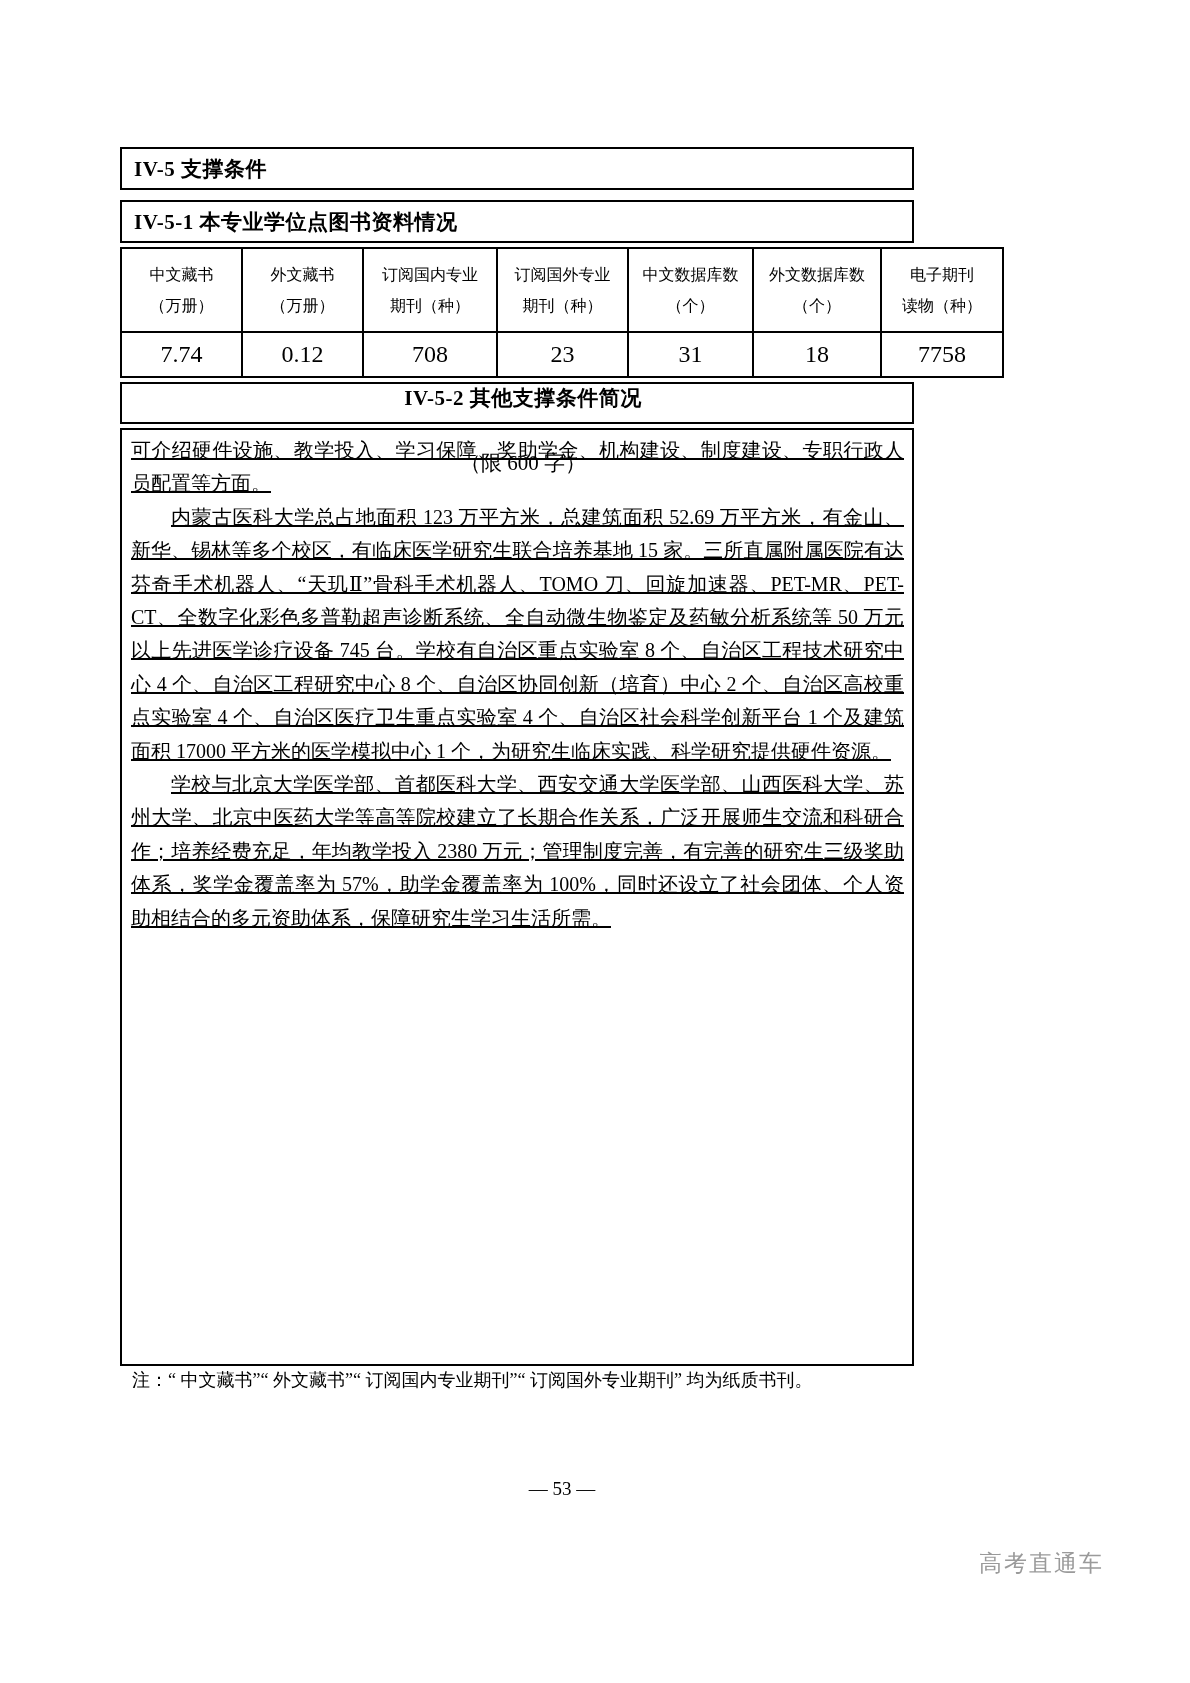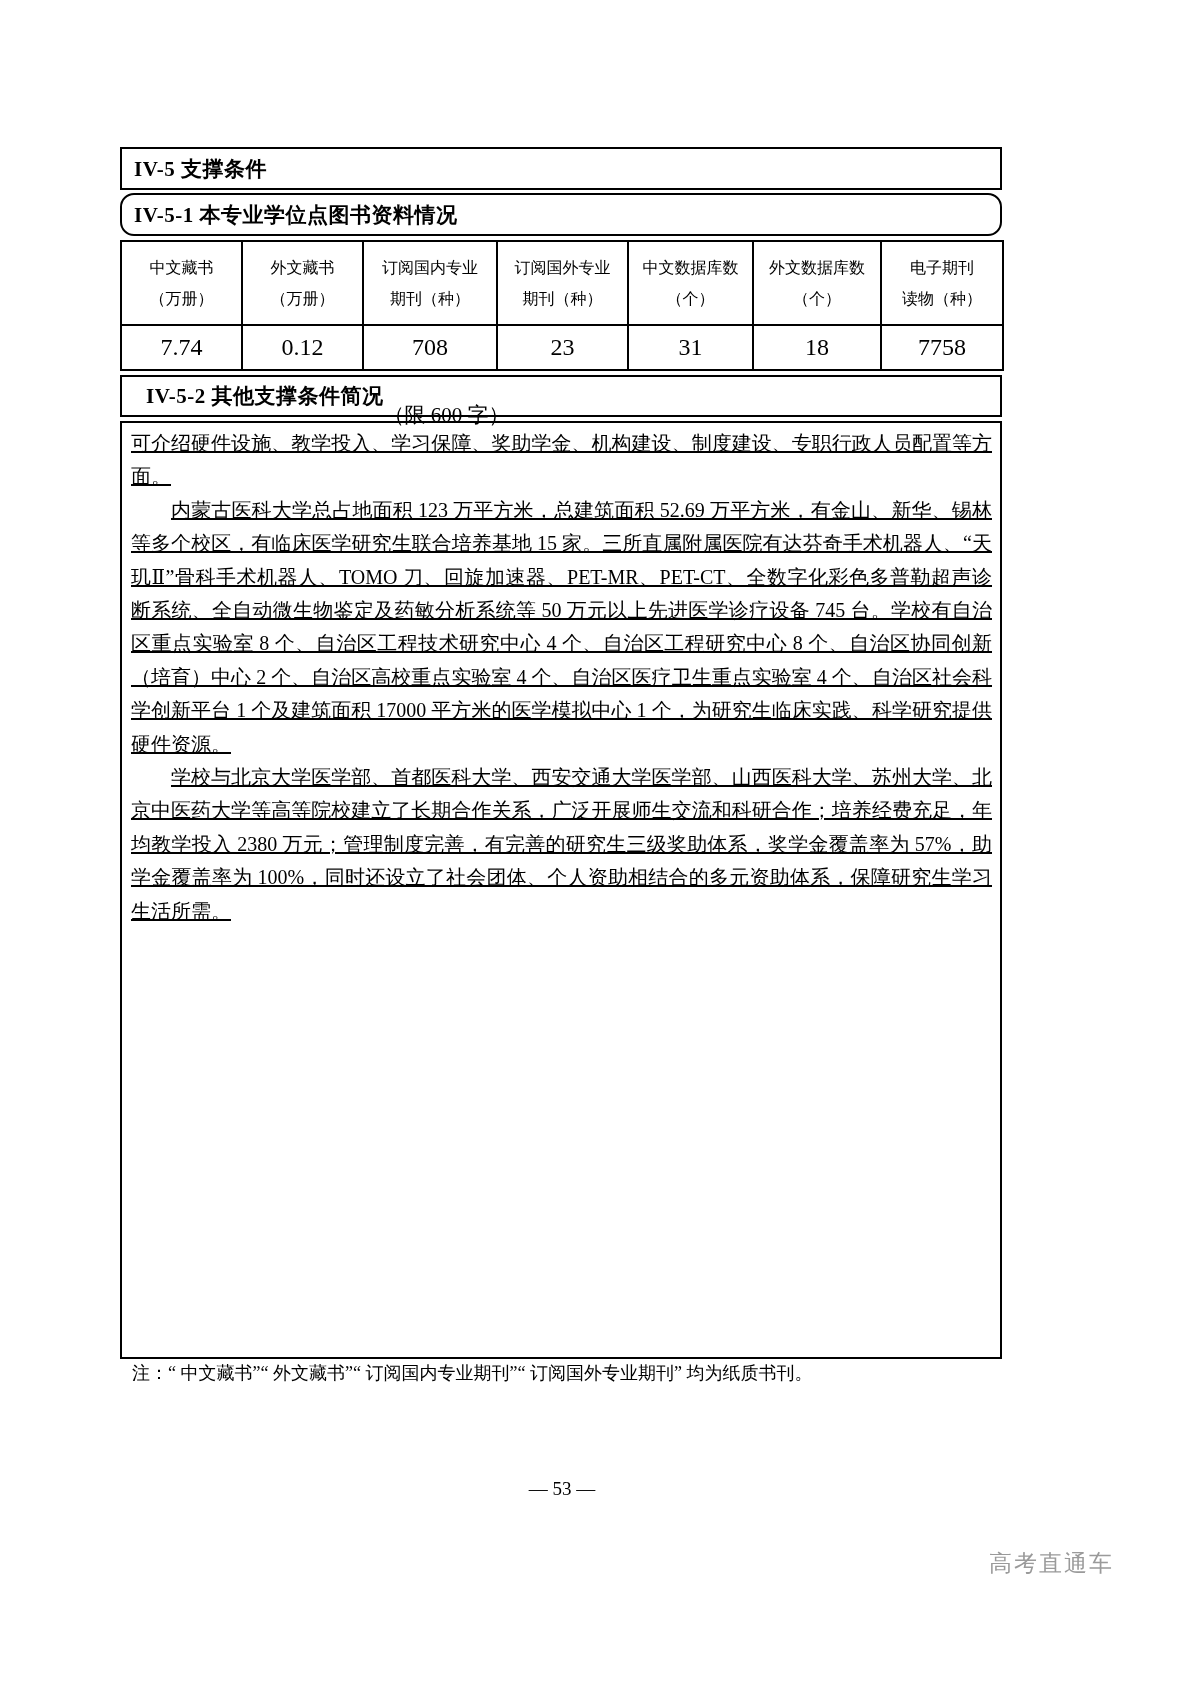--- a/index.html
+++ b/index.html
@@ -9,7 +9,7 @@
     background:#ffffff; color:#000;
     font-family:"Liberation Serif","DejaVu Serif",serif;
   }
-  .doc { position:absolute; left:120px; top:147px; width:882px; }
+  .doc { position:absolute; left:120px; top:147px; width:794px; }
 
   .box { border:2px solid #000; background:#fff; }
 

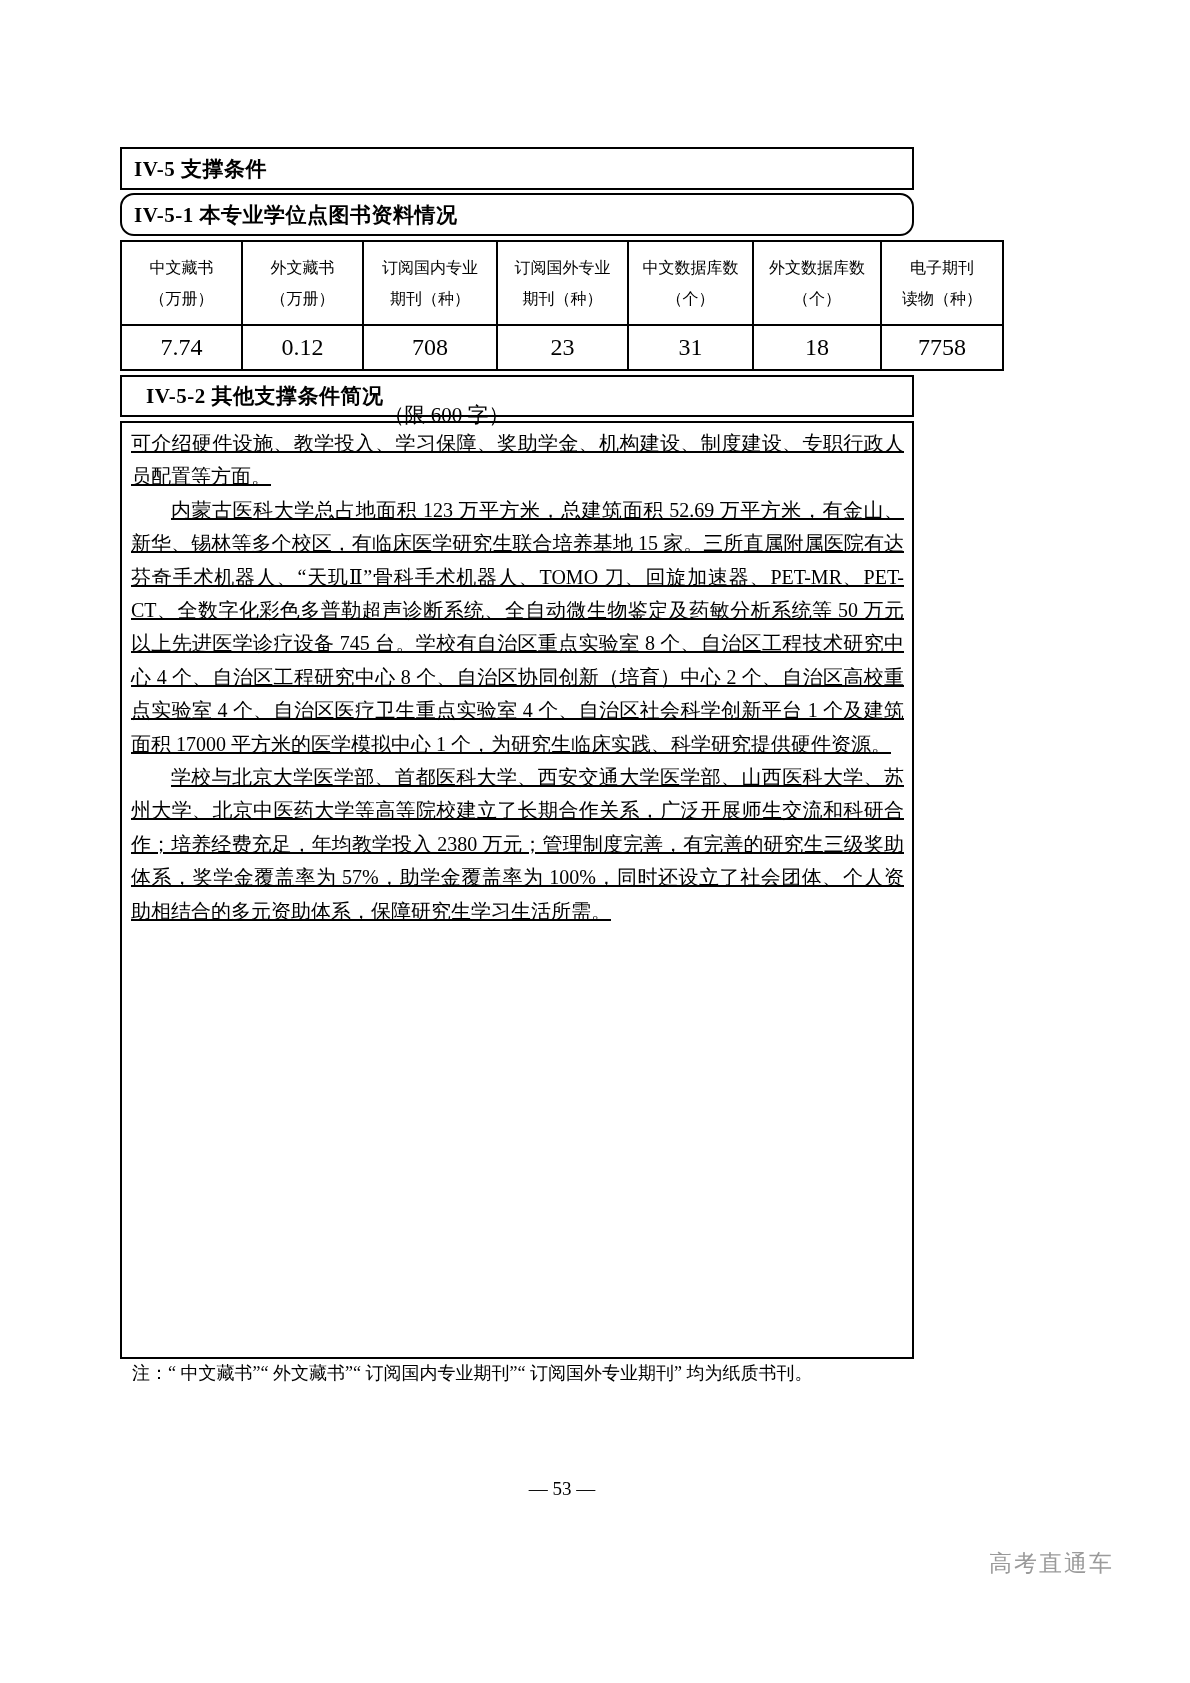--- a/index.html
+++ b/index.html
@@ -18,7 +18,7 @@
     padding-left:12px; font-weight:bold; font-size:21px;
     letter-spacing:0.5px;
   }
-  .gap { margin-top:3px;border-radius:14px; }
+  .gap { margin-top:10px; }
 
   table.grid {
     width:882px; margin-top:4px; border-collapse:collapse; table-layout:fixed;

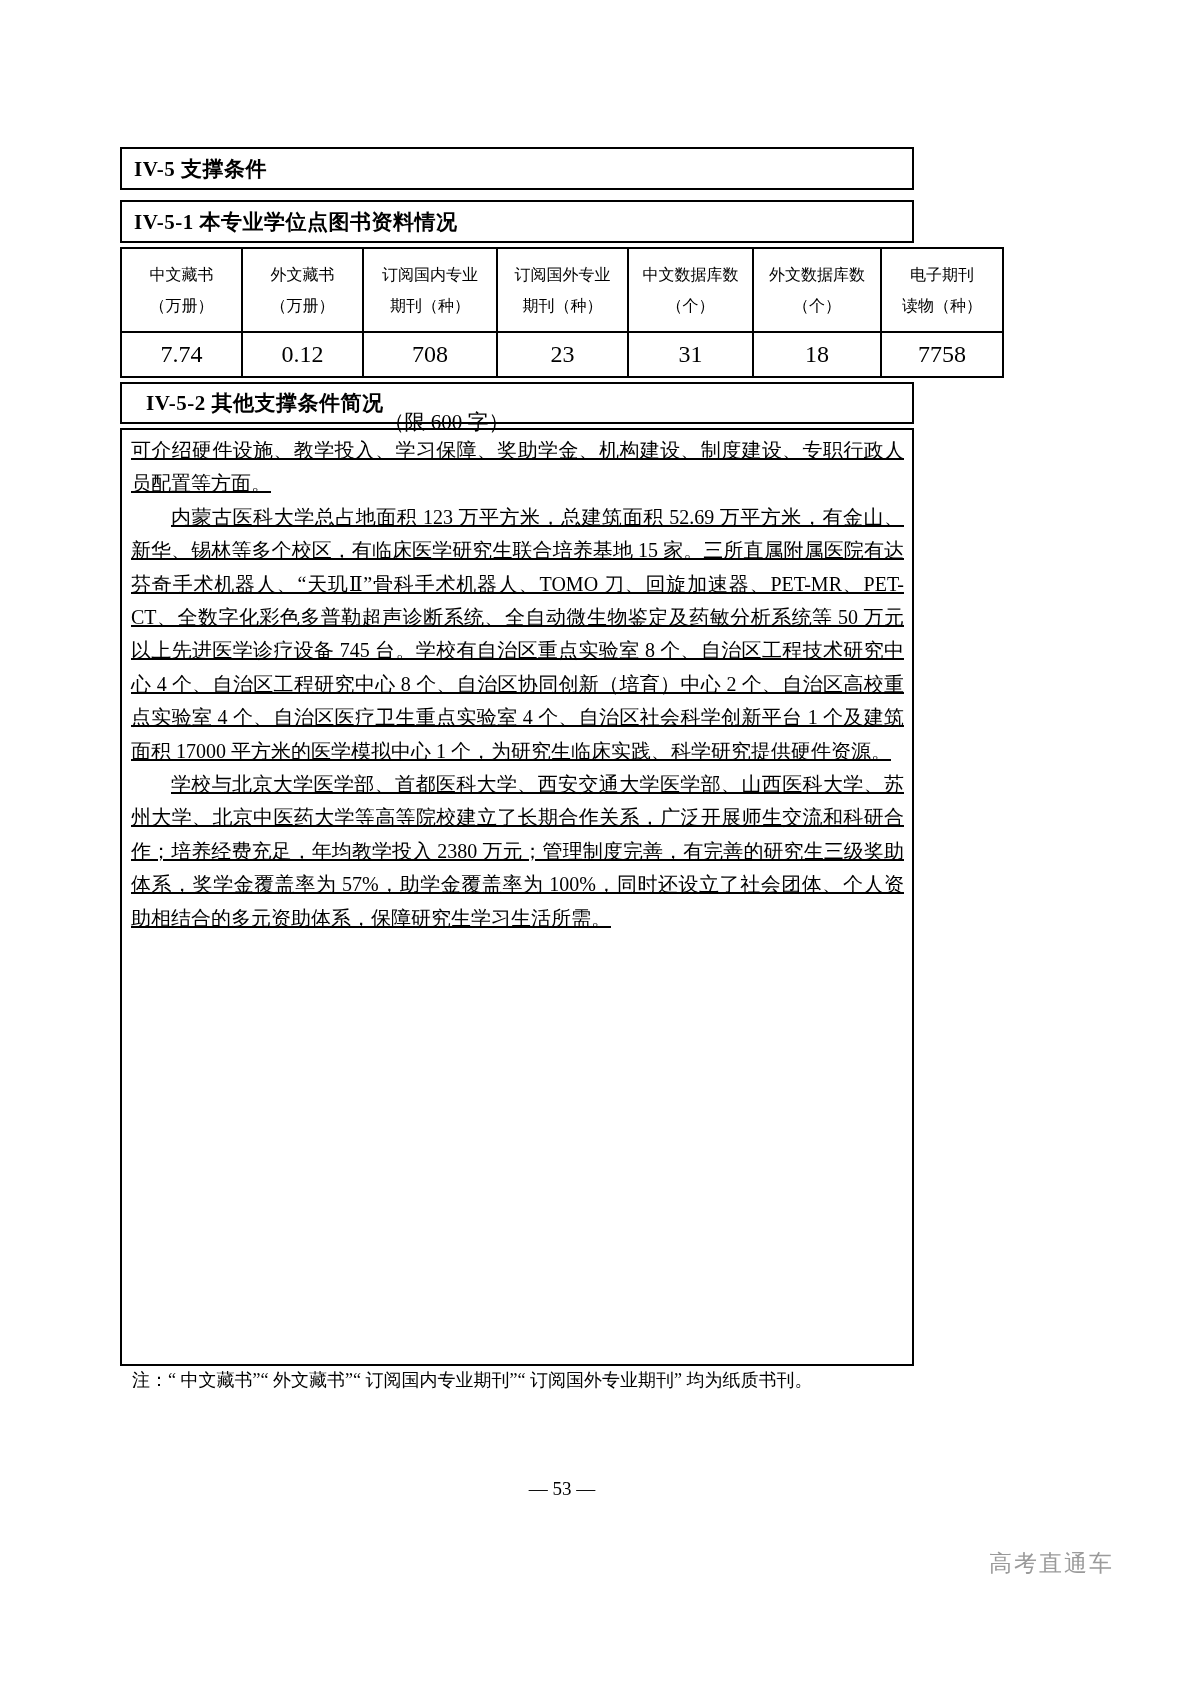--- a/index.html
+++ b/index.html
@@ -32,7 +32,7 @@
 
   .hdr2 {
     margin-top:4px; height:42px; display:flex; align-items:center;
-    padding-left:24px; font-size:21px;
+    padding-left:12px; font-size:21px;flex-direction:column;
   }
   .hdr2 .b { font-weight:bold; letter-spacing:0.5px; }
   .hdr2 .n { font-weight:normal;margin-top:37px; }

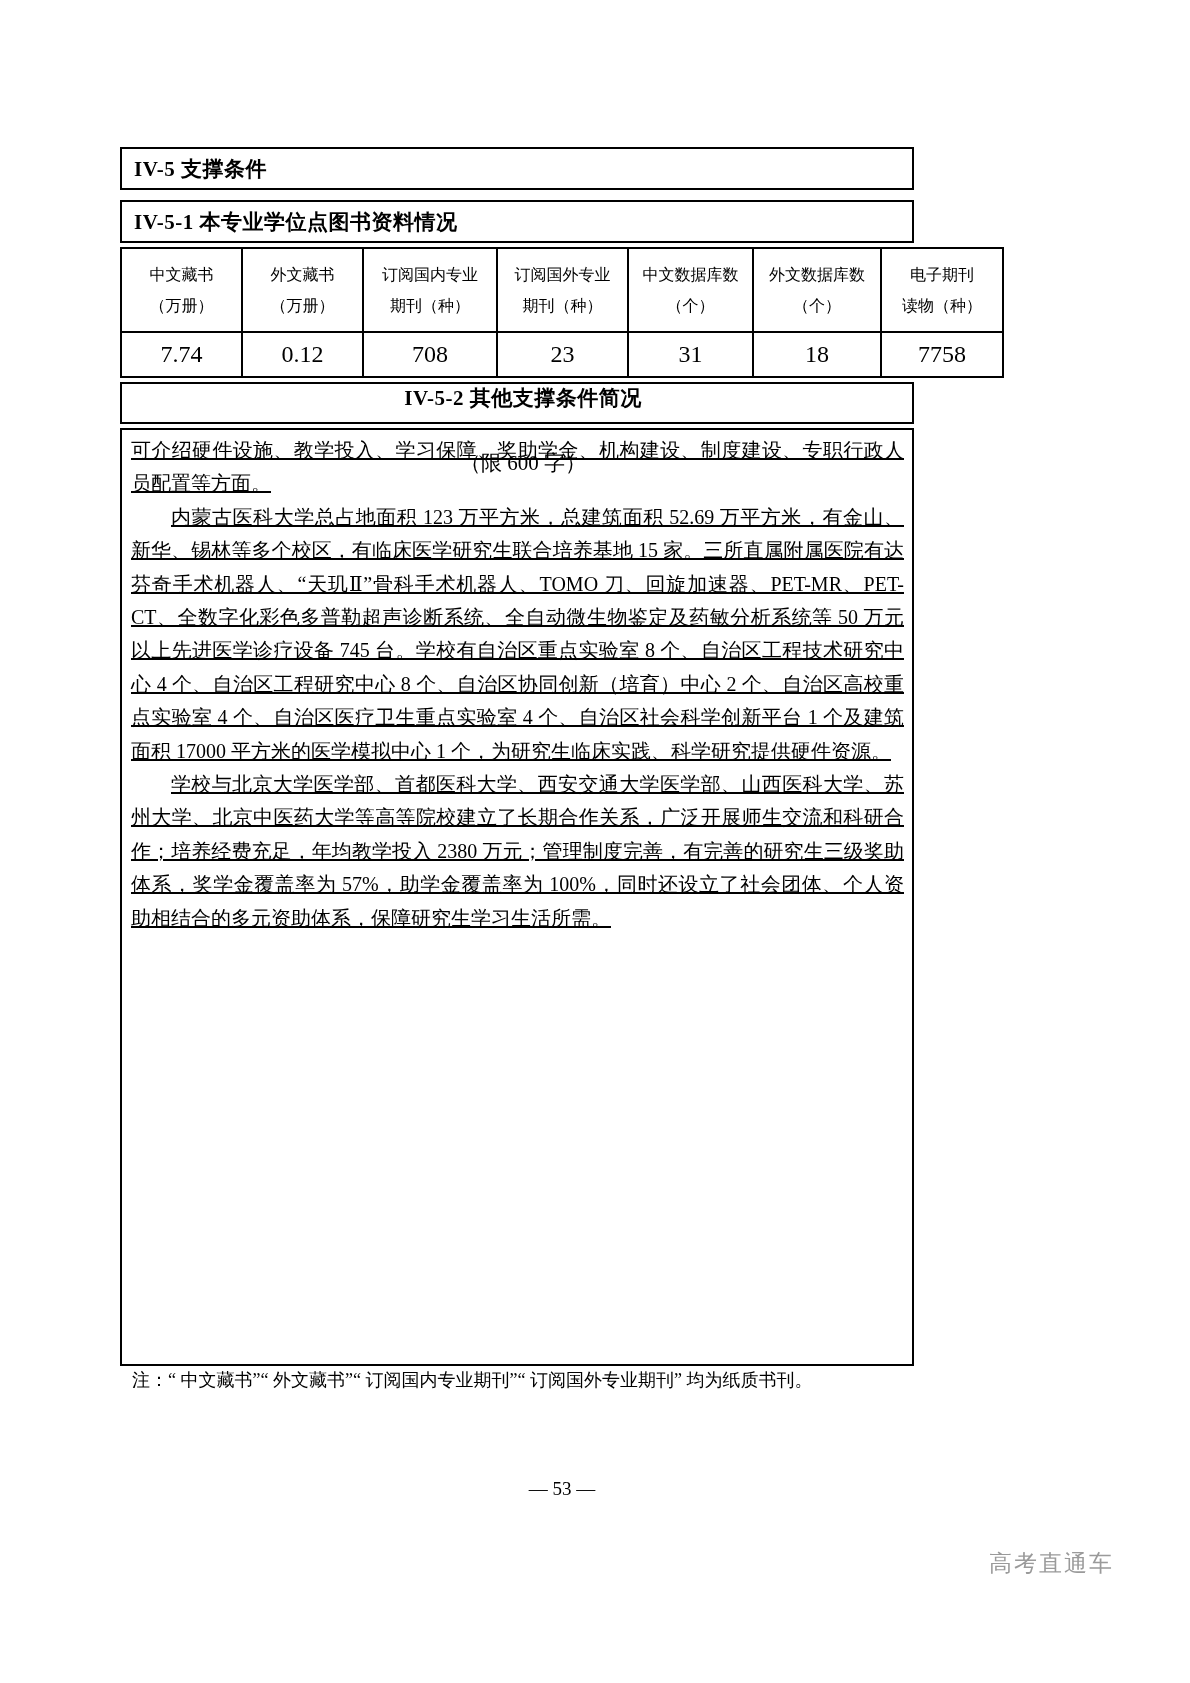--- a/index.html
+++ b/index.html
@@ -55,7 +55,7 @@
     text-align:center; font-size:19px;
   }
   .watermark {
-    position:absolute; right:76px; top:1548px;
+    position:absolute; right:86px; top:1548px;
     font-size:23px; color:#9a9a9a; letter-spacing:2px;
     font-family:"Liberation Sans","DejaVu Sans",sans-serif;
   }

